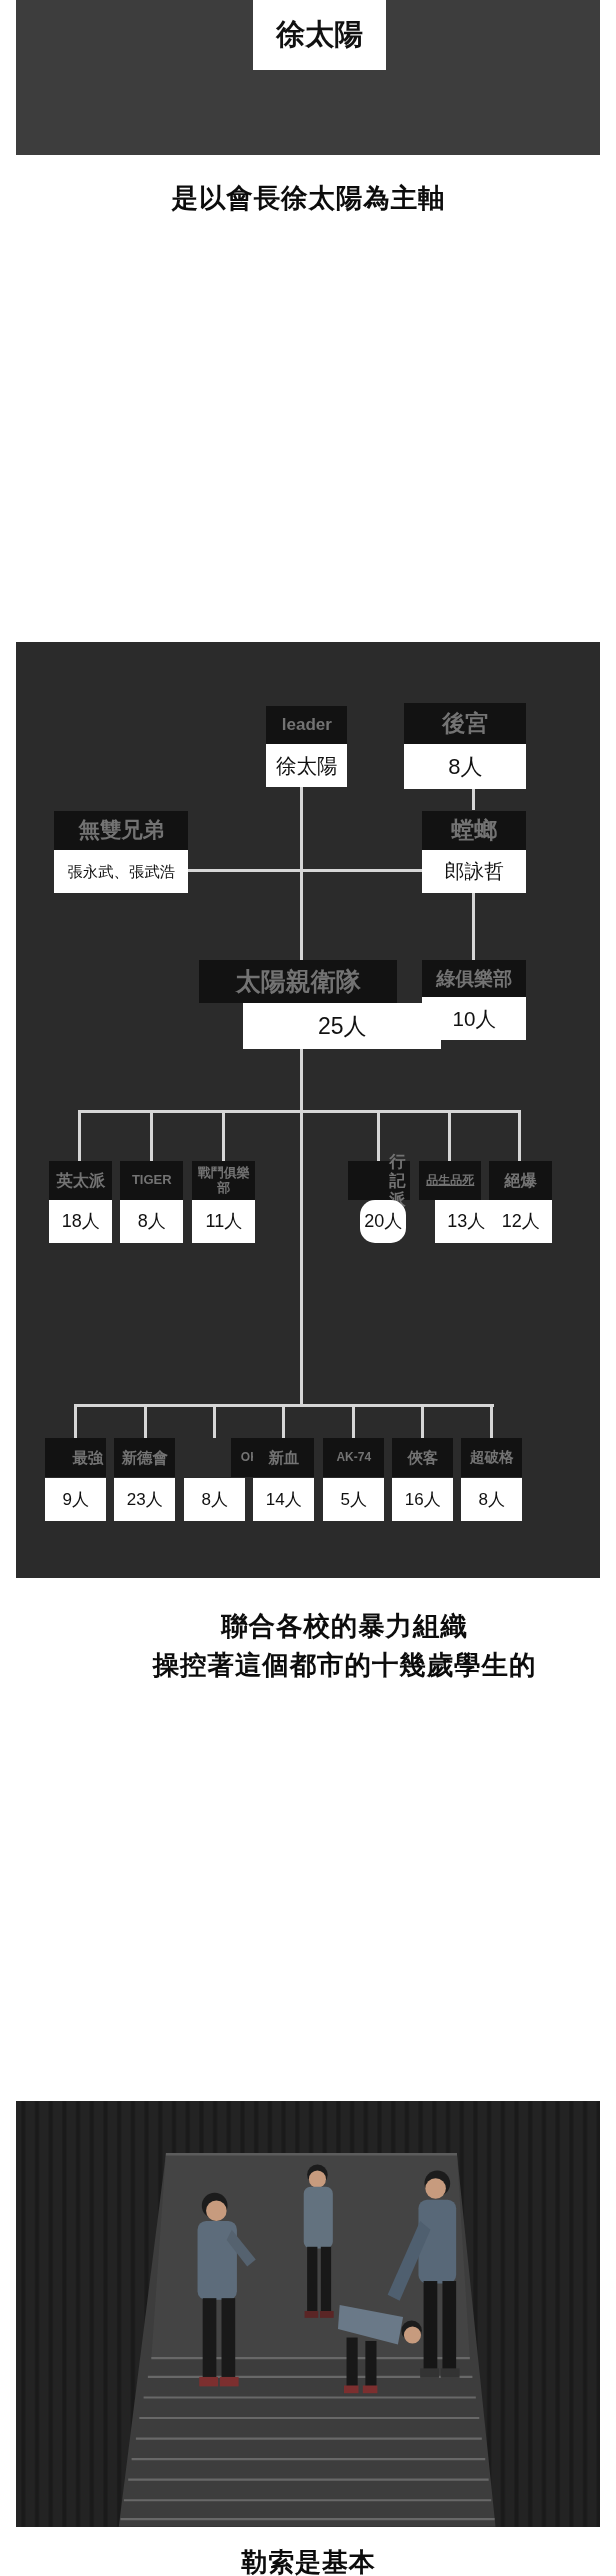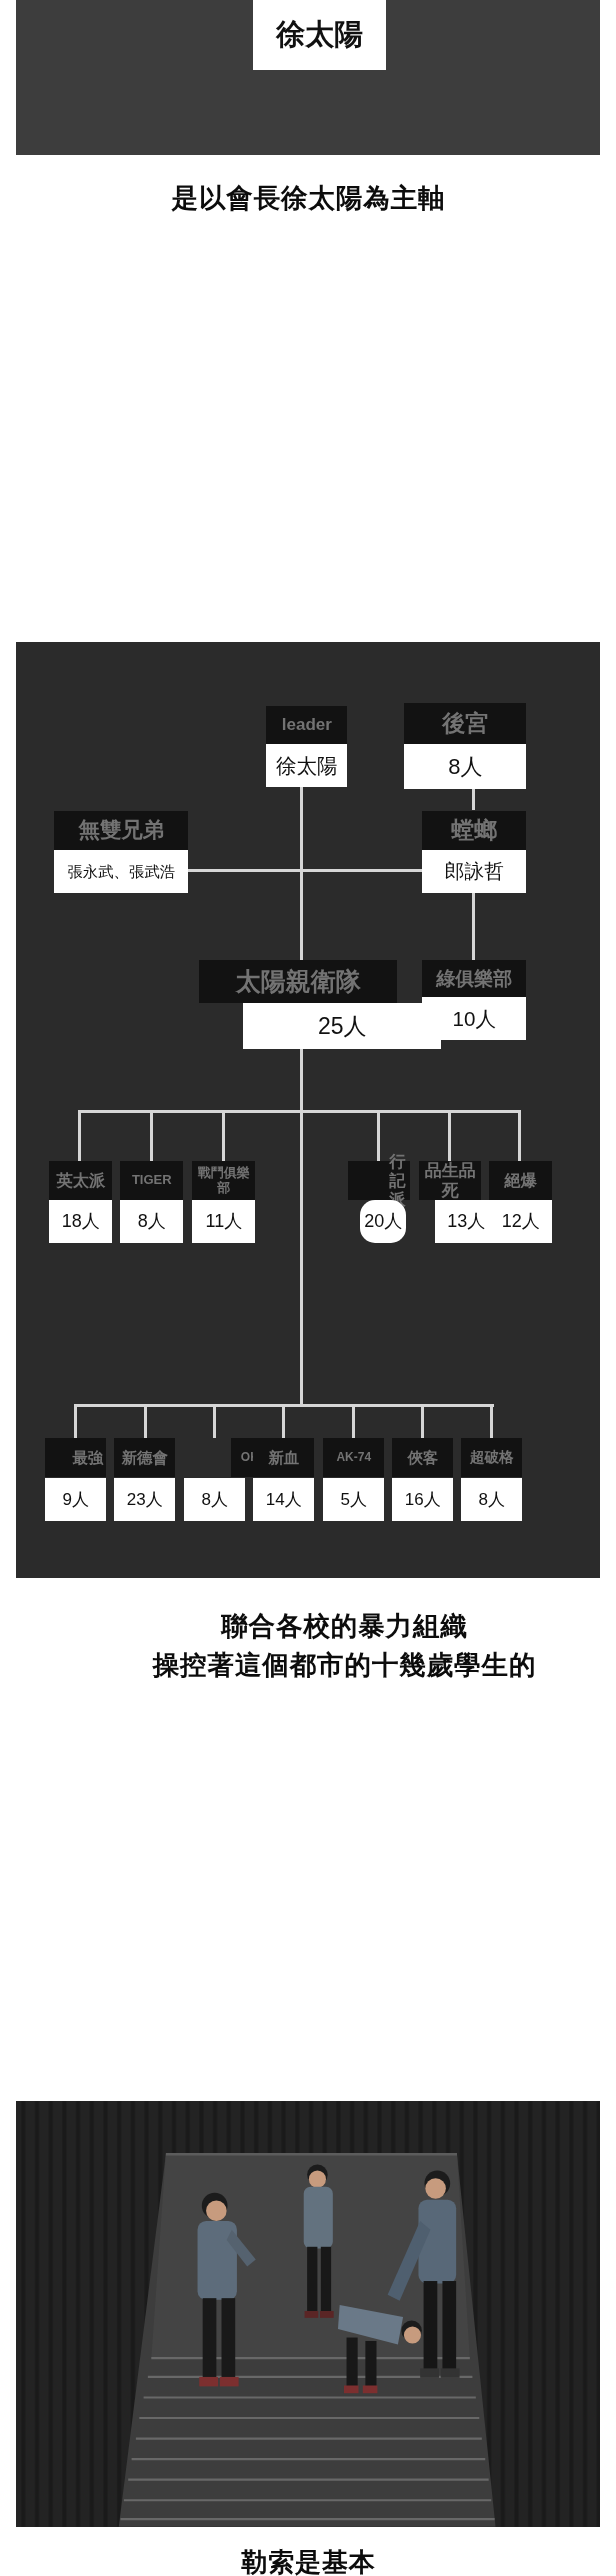--- a/index.html
+++ b/index.html
@@ -74,7 +74,7 @@
     <div class="node light" style="left:176px;top:558px;width:63px;height:43px;font-size:18px;">11人</div>
     <div class="node dark" style="left:332px;top:519px;width:62px;height:39px;font-size:16.3px;padding-left:36px;">行記派</div>
     <div class="node light" style="left:344px;top:558px;width:46px;height:43px;font-size:18px;border-radius:15px;">20人</div>
-    <div class="node dark" style="left:403px;top:519px;width:62px;height:39px;font-size:17px;">品生品死</div>
+    <div class="node dark" style="left:403px;top:519px;width:62px;height:39px;font-size:12px;text-decoration:underline;">品生品死</div>
     <div class="node light" style="left:419px;top:558px;width:62px;height:43px;font-size:18px;">13人</div>
     <div class="node dark" style="left:473px;top:519px;width:63px;height:39px;font-size:16.3px;">絕爆</div>
     <div class="node light" style="left:473px;top:558px;width:63px;height:43px;font-size:18px;">12人</div>

